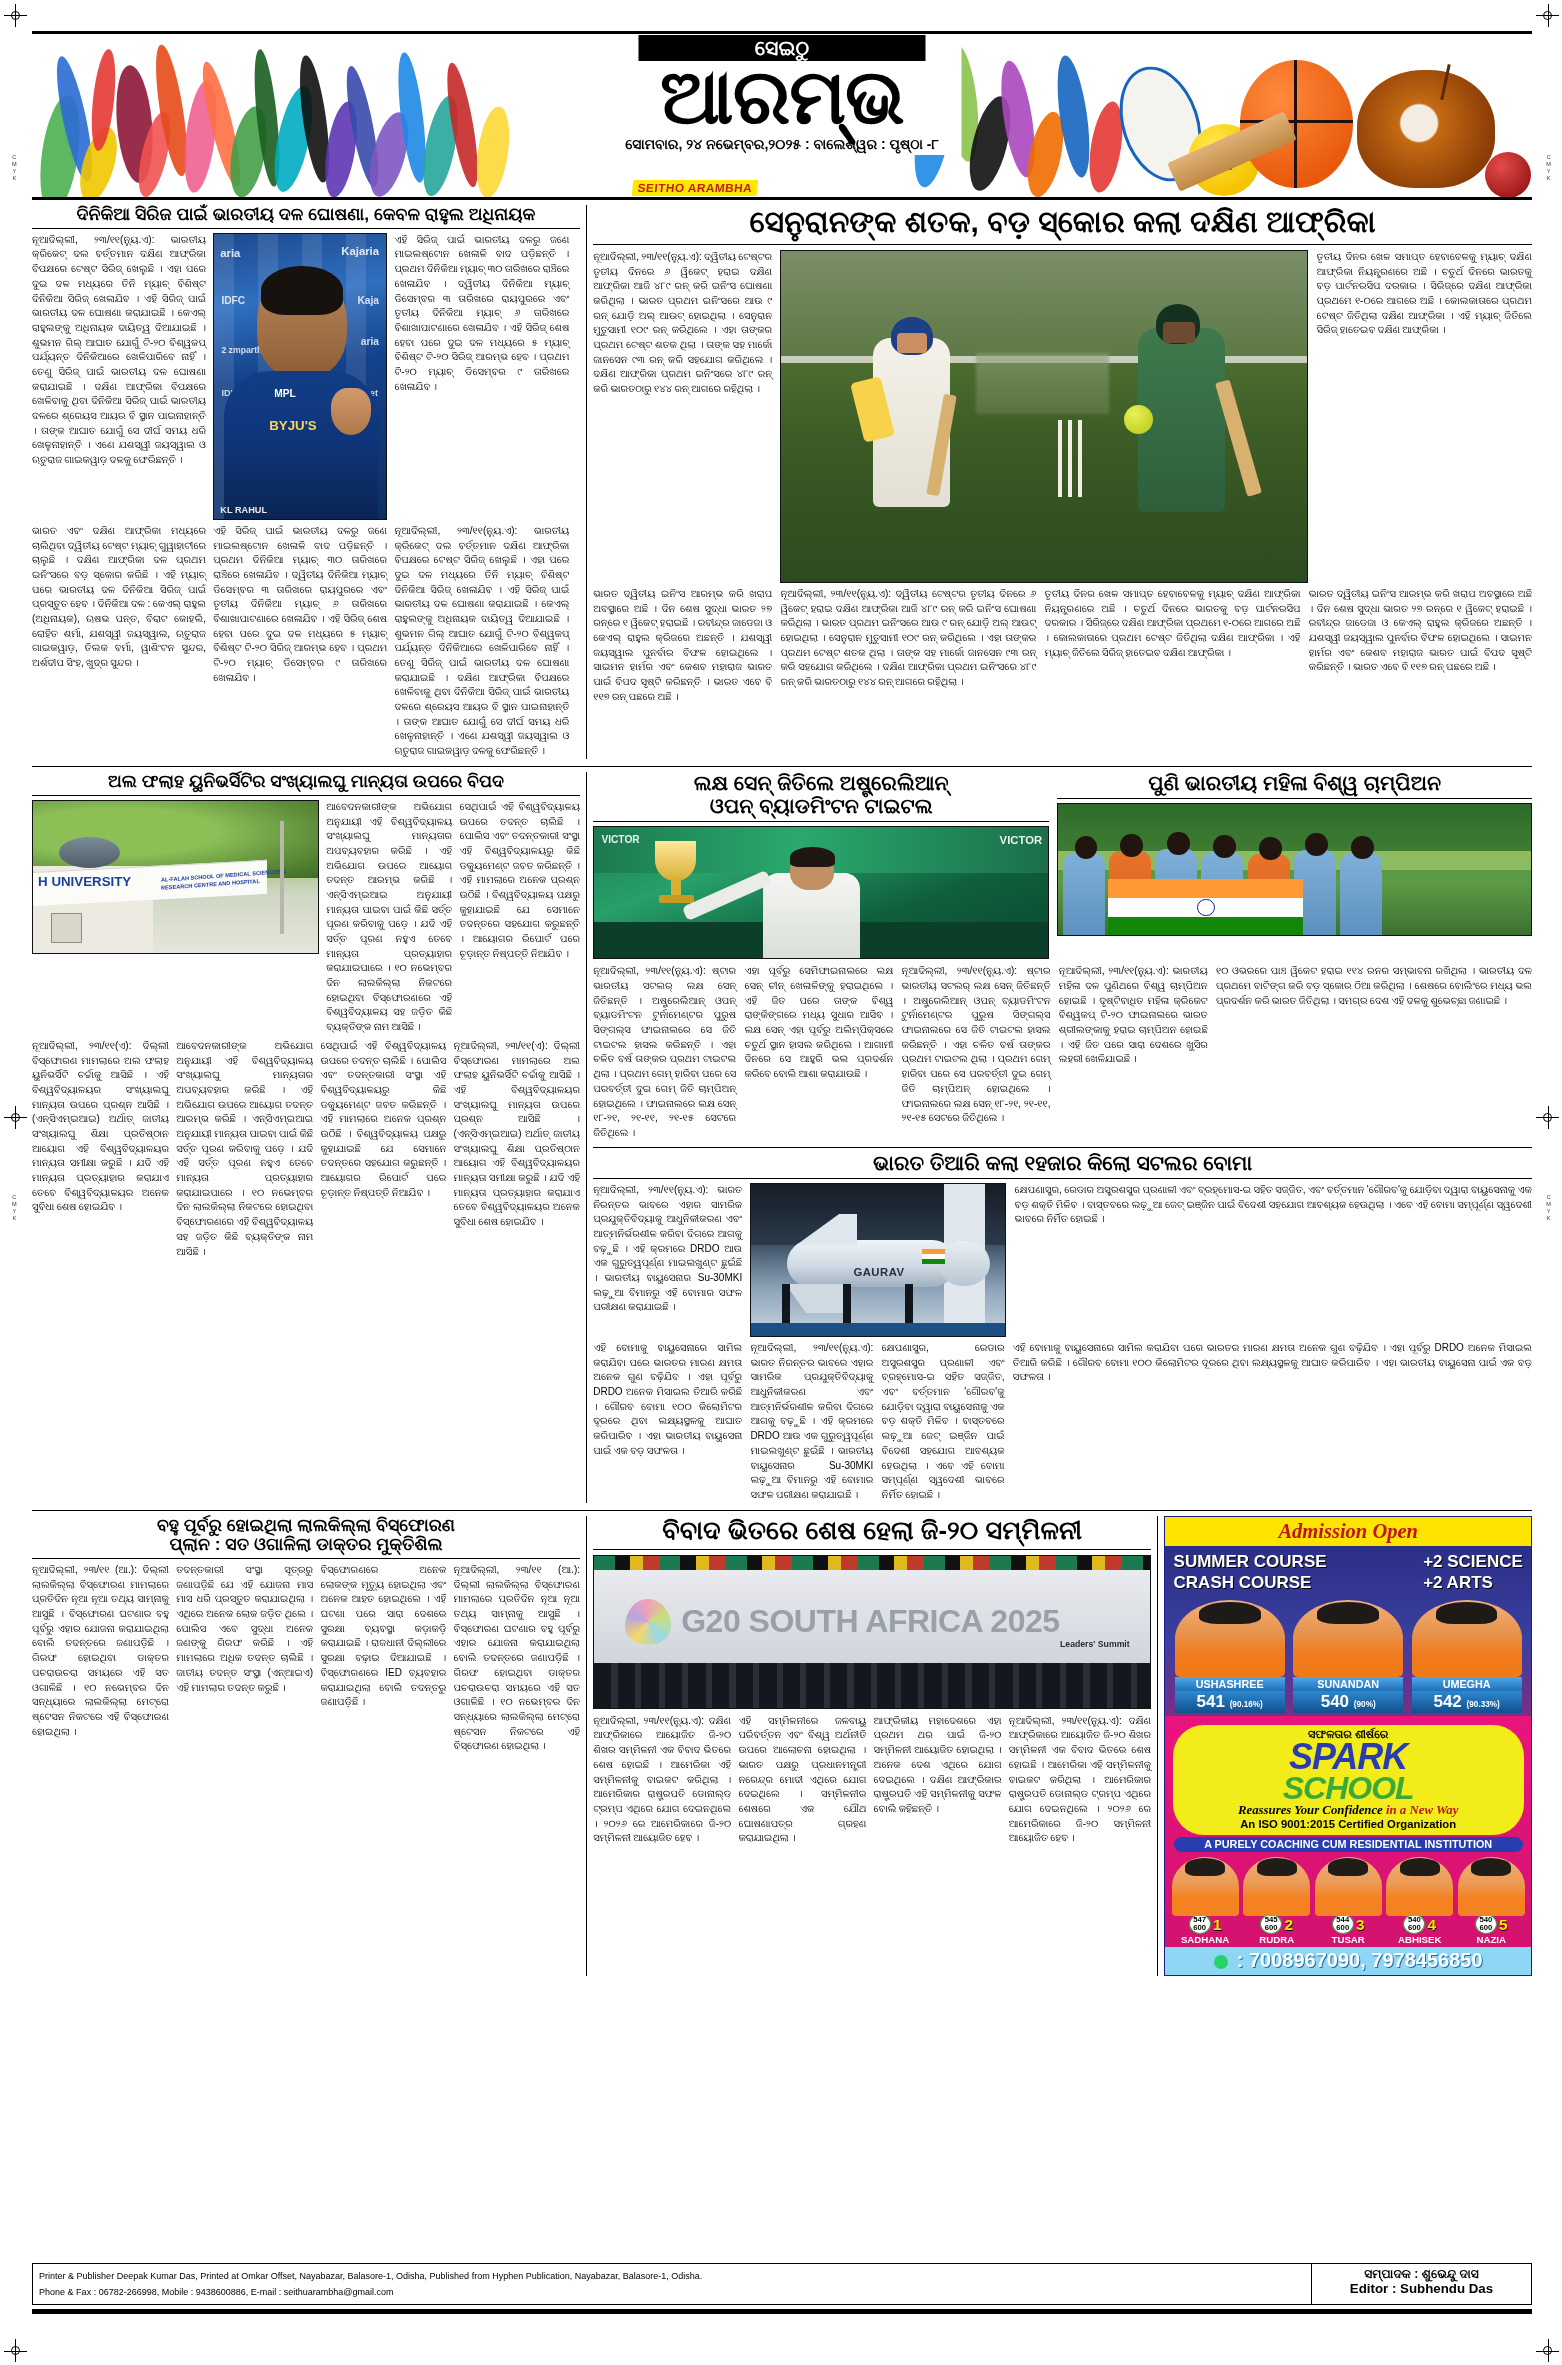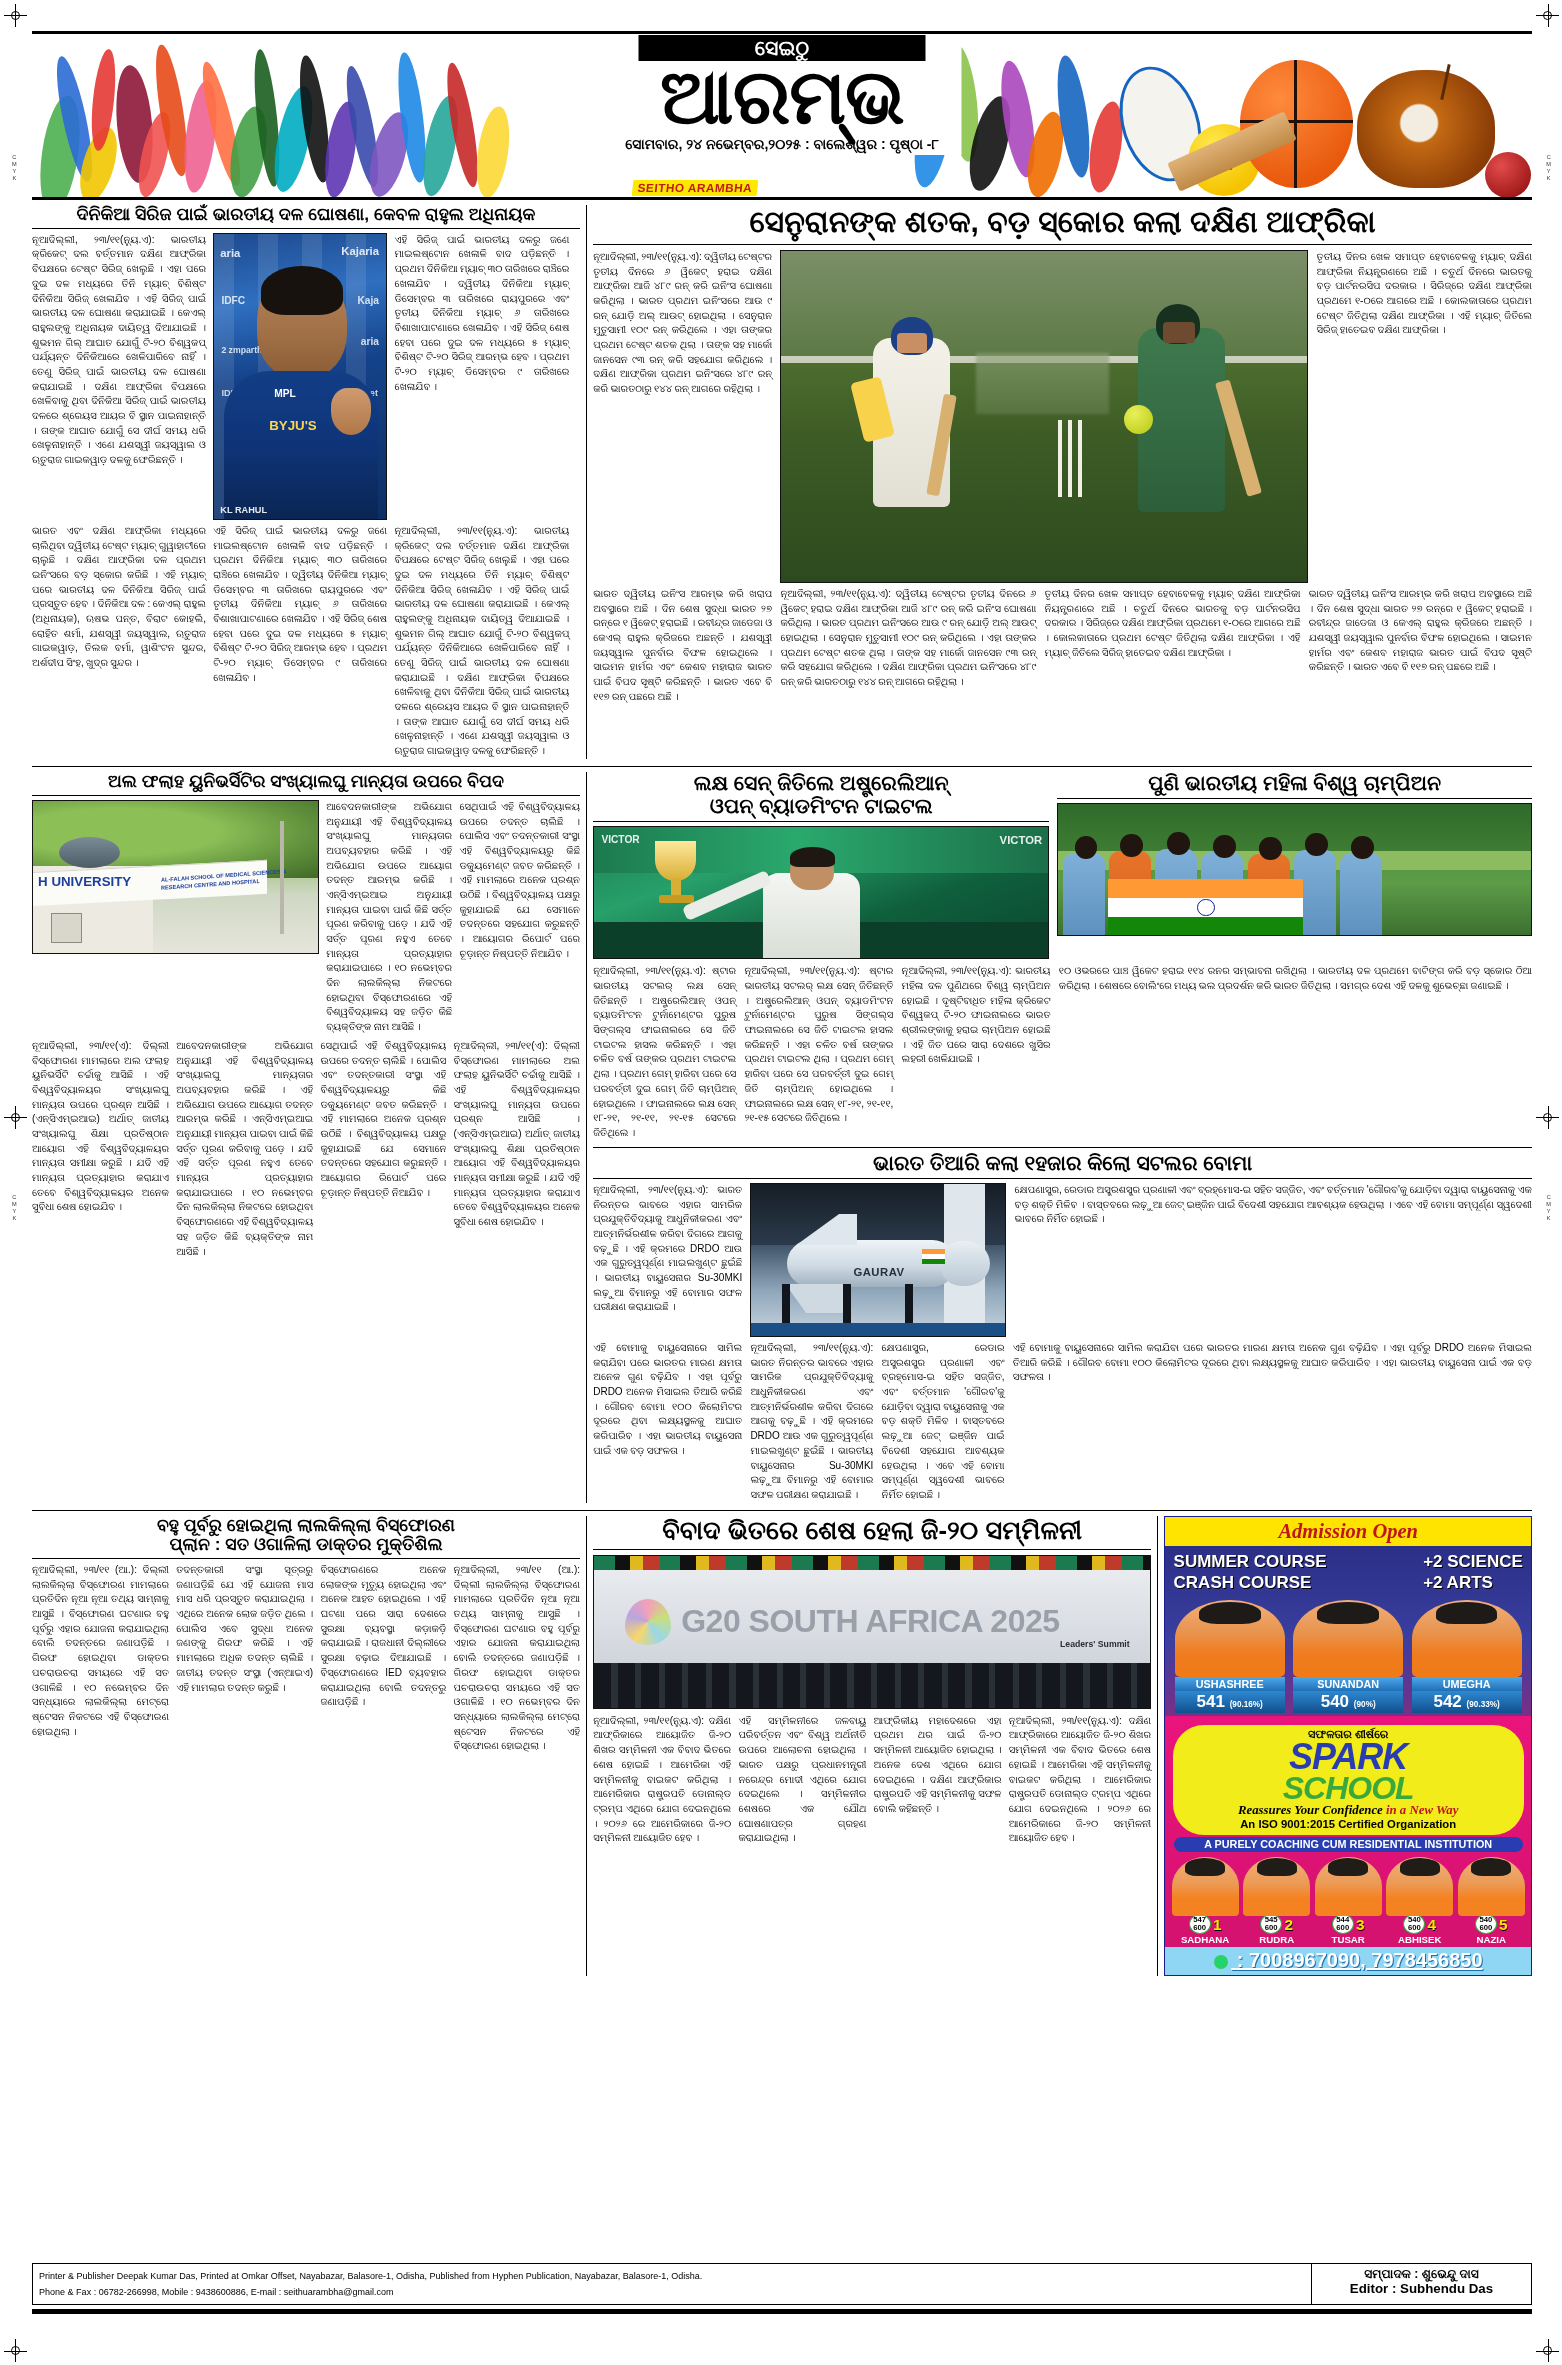--- a/index.html
+++ b/index.html
@@ -432,6 +432,7 @@
 
         <div style="display:flex; gap:8.2px; margin-top:5.1px;">
           <div style="width:143px;" class="body-col">ନୂଆଦିଲ୍ଲୀ, ୨୩/୧୧(ନ୍ୟୁ.ଏ): ଷ୍ଟାର ଭାରତୀୟ ସଟଲର୍ ଲକ୍ଷ ସେନ୍ ଜିତିଛନ୍ତି । ଅଷ୍ଟ୍ରେଲିଆନ୍ ଓପନ୍ ବ୍ୟାଡମିଂଟନ ଟୁର୍ନାମେଣ୍ଟର ପୁରୁଷ ସିଙ୍ଗଲ୍ସ ଫାଇନାଲରେ ସେ ଜିତି ଟାଇଟଲ ହାସଲ କରିଛନ୍ତି । ଏହା ଚଳିତ ବର୍ଷ ତାଙ୍କର ପ୍ରଥମ ଟାଇଟଲ ଥିଲା । ପ୍ରଥମ ଗେମ୍ ହାରିବା ପରେ ସେ ପରବର୍ତ୍ତୀ ଦୁଇ ଗେମ୍ ଜିତି ଚାମ୍ପିଅନ୍ ହୋଇଥିଲେ । ଫାଇନାଲରେ ଲକ୍ଷ ସେନ୍ ୧୮-୨୧, ୨୧-୧୧, ୨୧-୧୫ ସେଟରେ ଜିତିଥିଲେ ।</div>
+          <div style="width:149px;" class="body-col">ଏହା ପୂର୍ବରୁ ସେମିଫାଇନାଲରେ ଲକ୍ଷ ସେନ୍ ଚୀନ୍ ଖେଳାଳିଙ୍କୁ ହରାଇଥିଲେ । ଏହି ଜିତ ପରେ ତାଙ୍କ ବିଶ୍ୱ ରାଙ୍କିଙ୍ଗରେ ମଧ୍ୟ ସୁଧାର ଆସିବ । ଲକ୍ଷ ସେନ୍ ଏହା ପୂର୍ବରୁ ଅଲିମ୍ପିକ୍ସରେ ଚତୁର୍ଥ ସ୍ଥାନ ହାସଲ କରିଥିଲେ । ଆଗାମୀ ଦିନରେ ସେ ଆହୁରି ଭଲ ପ୍ରଦର୍ଶନ କରିବେ ବୋଲି ଆଶା କରାଯାଉଛି ।</div>
           <div style="width:149px;" class="body-col">ନୂଆଦିଲ୍ଲୀ, ୨୩/୧୧(ନ୍ୟୁ.ଏ): ଷ୍ଟାର ଭାରତୀୟ ସଟଲର୍ ଲକ୍ଷ ସେନ୍ ଜିତିଛନ୍ତି । ଅଷ୍ଟ୍ରେଲିଆନ୍ ଓପନ୍ ବ୍ୟାଡମିଂଟନ ଟୁର୍ନାମେଣ୍ଟର ପୁରୁଷ ସିଙ୍ଗଲ୍ସ ଫାଇନାଲରେ ସେ ଜିତି ଟାଇଟଲ ହାସଲ କରିଛନ୍ତି । ଏହା ଚଳିତ ବର୍ଷ ତାଙ୍କର ପ୍ରଥମ ଟାଇଟଲ ଥିଲା । ପ୍ରଥମ ଗେମ୍ ହାରିବା ପରେ ସେ ପରବର୍ତ୍ତୀ ଦୁଇ ଗେମ୍ ଜିତି ଚାମ୍ପିଅନ୍ ହୋଇଥିଲେ । ଫାଇନାଲରେ ଲକ୍ଷ ସେନ୍ ୧୮-୨୧, ୨୧-୧୧, ୨୧-୧୫ ସେଟରେ ଜିତିଥିଲେ ।</div>
           <div style="width:149px;" class="body-col">ନୂଆଦିଲ୍ଲୀ, ୨୩/୧୧(ନ୍ୟୁ.ଏ): ଭାରତୀୟ ମହିଳା ଦଳ ପୁଣିଥରେ ବିଶ୍ୱ ଚାମ୍ପିଅନ ହୋଇଛି । ଦୃଷ୍ଟିବାଧିତ ମହିଳା କ୍ରିକେଟ ବିଶ୍ୱକପ୍ ଟି-୨୦ ଫାଇନାଲରେ ଭାରତ ଶ୍ରୀଲଙ୍କାକୁ ହରାଇ ଚାମ୍ପିଅନ ହୋଇଛି । ଏହି ଜିତ ପରେ ସାରା ଦେଶରେ ଖୁସିର ଲହରୀ ଖେଳିଯାଇଛି ।</div>
           <div style="flex:1;" class="body-col">୧୦ ଓଭରରେ ପାଞ୍ଚ ୱିକେଟ ହରାଇ ୧୧୪ ରନର ସମ୍ଭାବନା ରଖିଥିଲା । ଭାରତୀୟ ଦଳ ପ୍ରଥମେ ବାଟିଙ୍ଗ କରି ବଡ଼ ସ୍କୋର ଠିଆ କରିଥିଲା । ଶେଷରେ ବୋଲିଂରେ ମଧ୍ୟ ଭଲ ପ୍ରଦର୍ଶନ କରି ଭାରତ ଜିତିଥିଲା । ସମଗ୍ର ଦେଶ ଏହି ଦଳକୁ ଶୁଭେଚ୍ଛା ଜଣାଇଛି ।</div>

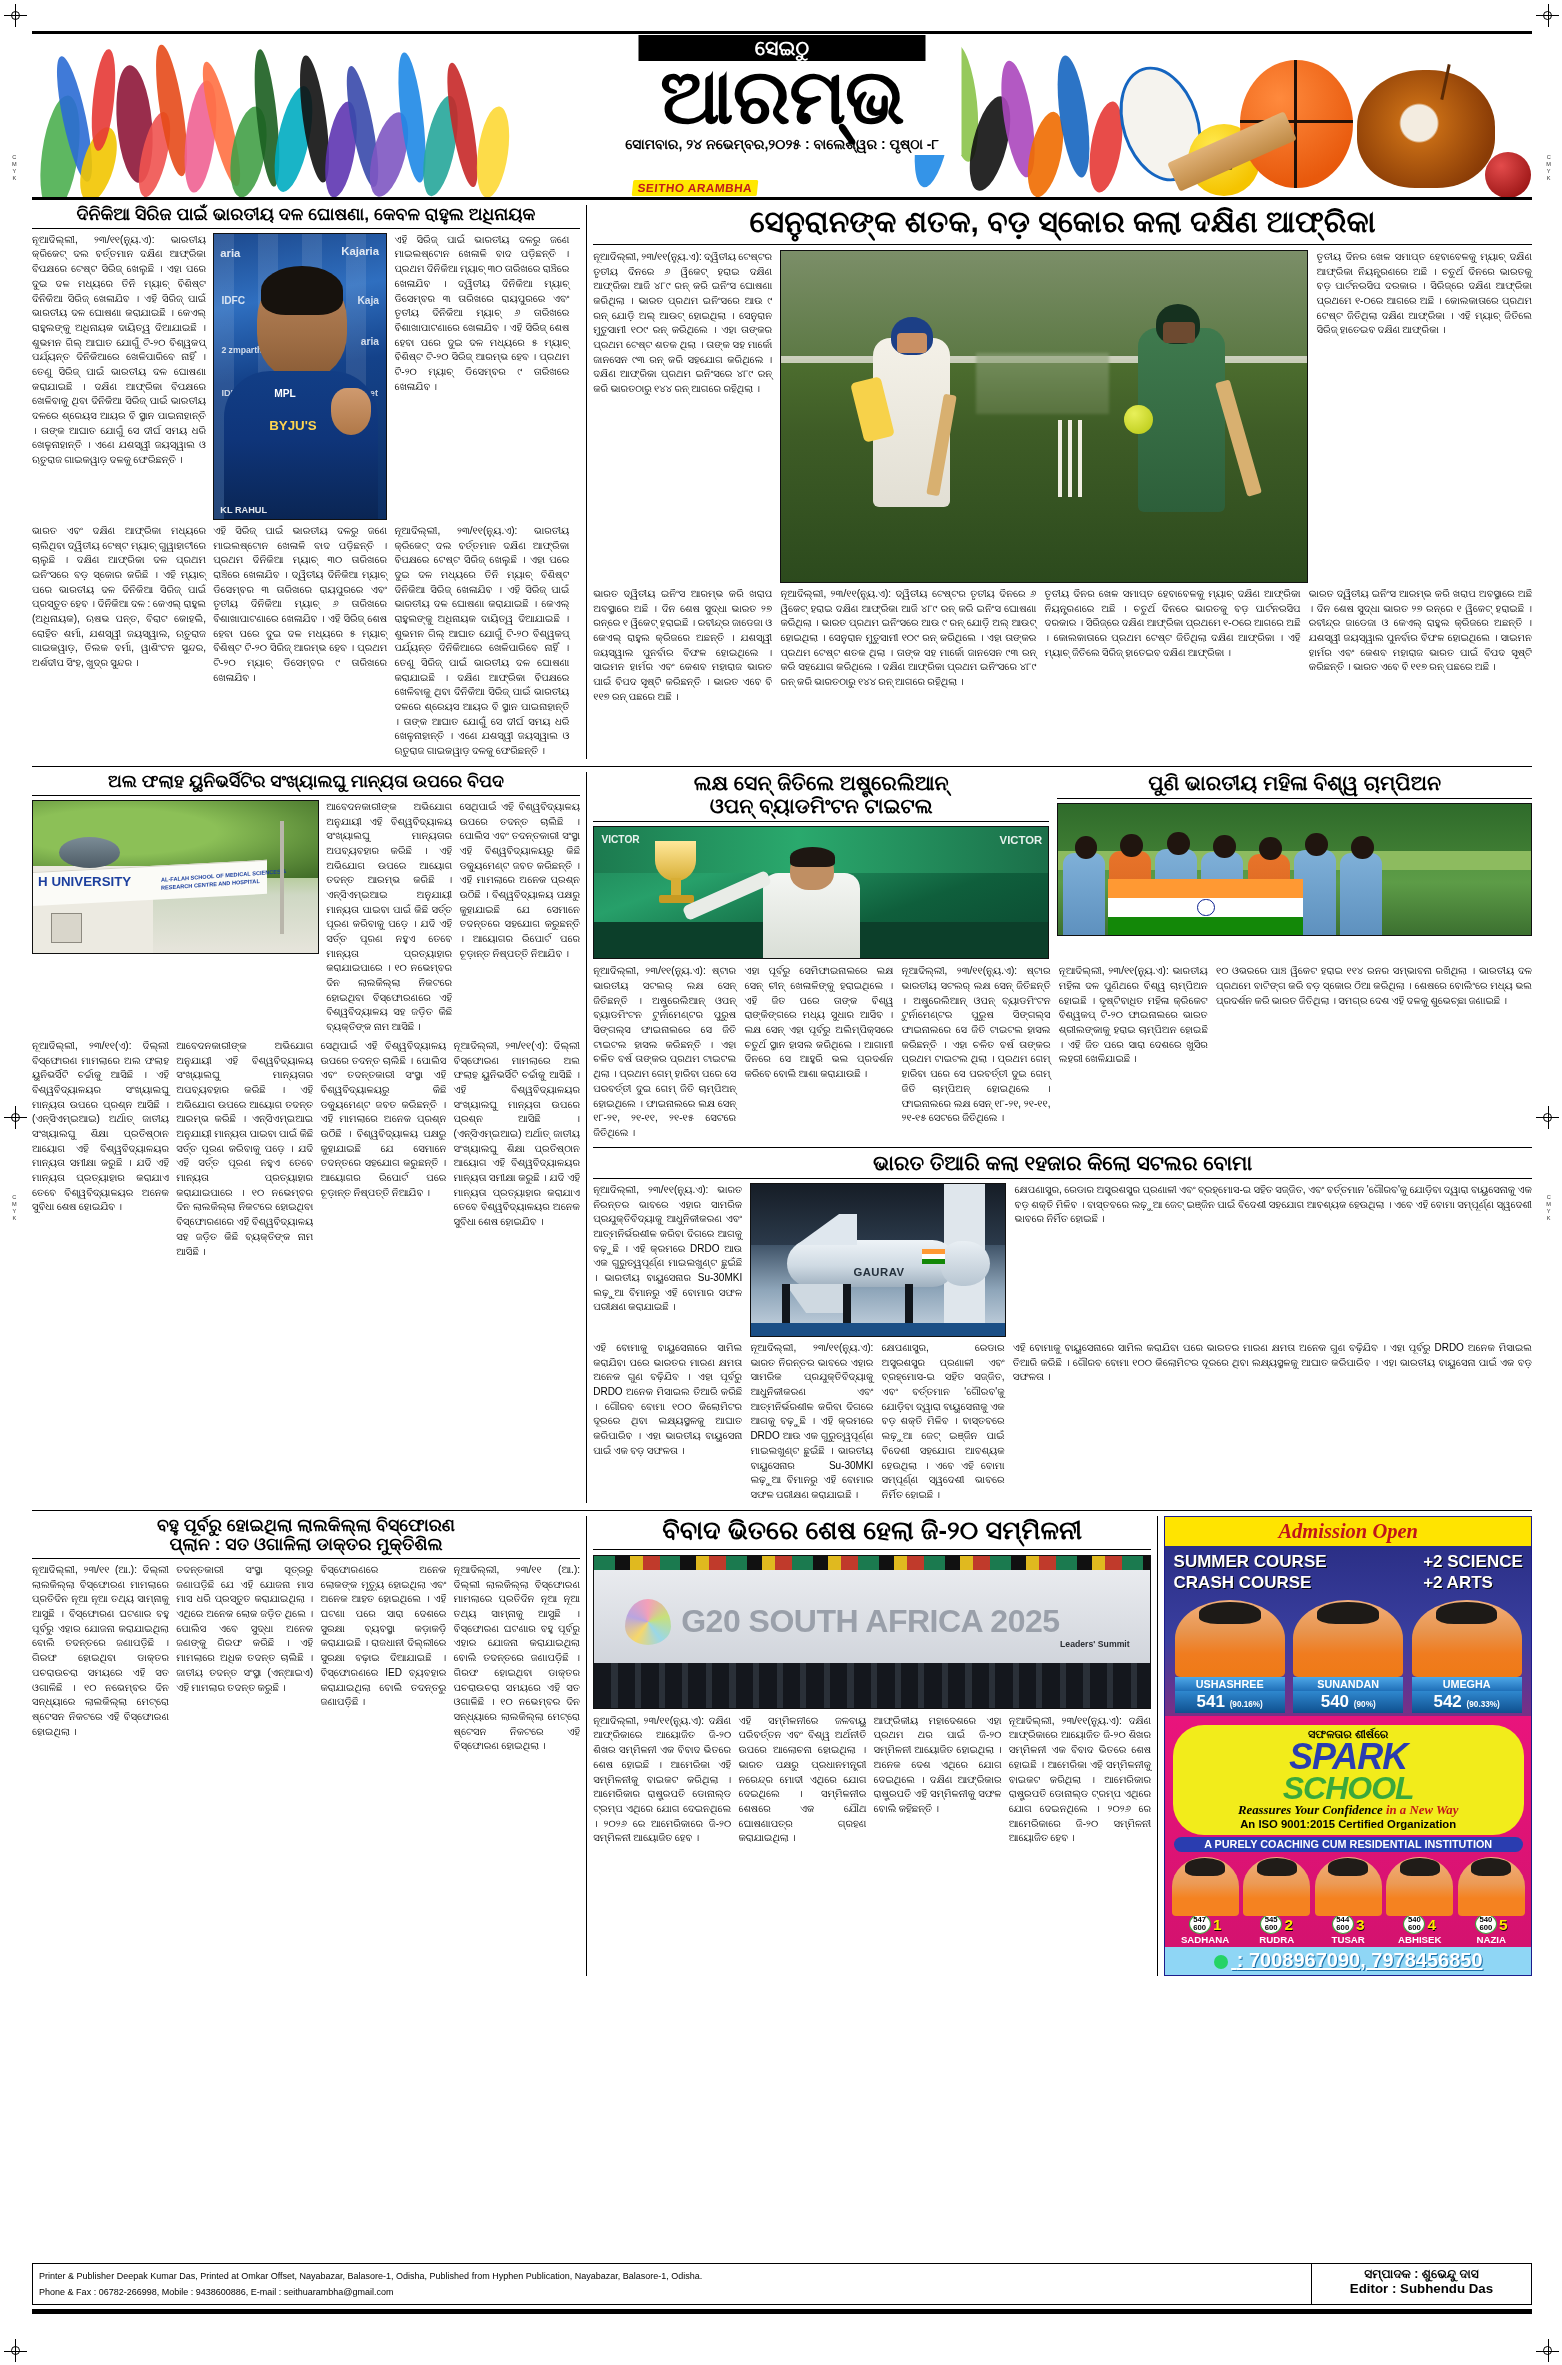--- a/index.html
+++ b/index.html
@@ -109,7 +109,7 @@
   .r-num { color:#ffe400; font-weight:bold; font-size:15.4px; text-shadow:0.5px 0.5px 0 #000; }
   .r-name { color:#fff; font-weight:bold; font-size:9.7px; }
   .ad-phone { background:#8fd6f5; text-align:center; font-weight:bold; font-size:20px;
-              color:#fff; text-shadow:1px 1px 0 #1b6ea8; padding:2px 0 3.1px;text-decoration:underline; }
+              color:#fff; text-shadow:1px 1px 0 #1b6ea8; padding:2px 0 3.1px; }
   .wa { display:inline-block; width:14.3px; height:14.3px; background:#25d366; border-radius:50%;
         vertical-align:-2px; margin-right:3.1px; }
 

